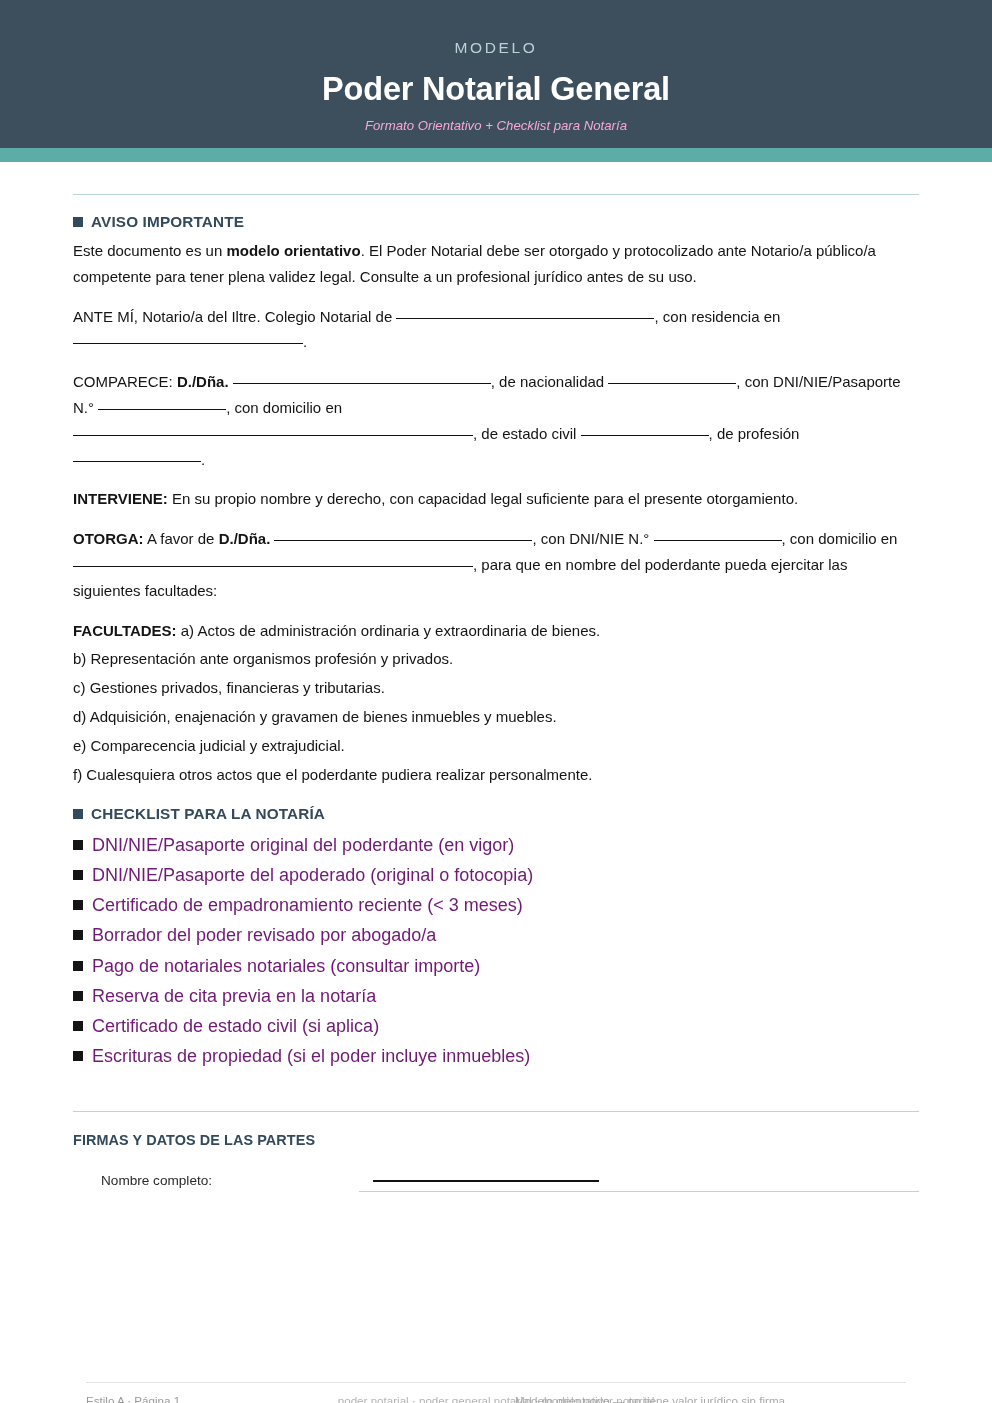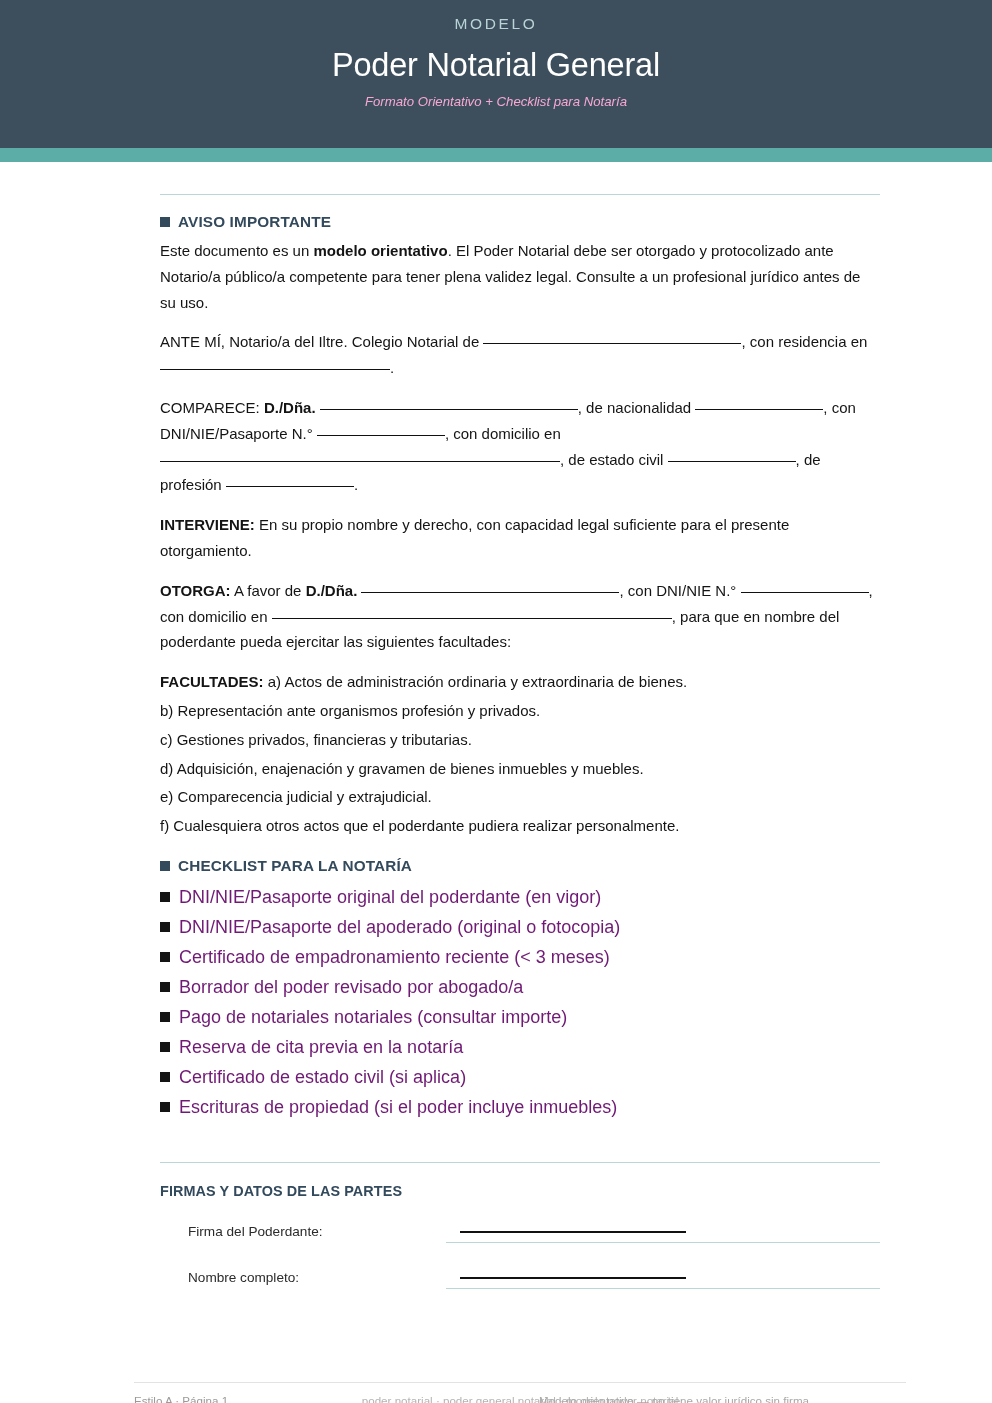--- a/index.html
+++ b/index.html
@@ -18,7 +18,7 @@
   .doc-header {
     background: #3d4f5d;
     height: 148px;
-    padding-top: 16px;
+    padding-top: 40px;
     text-align: center;
   }
   .doc-eyebrow {

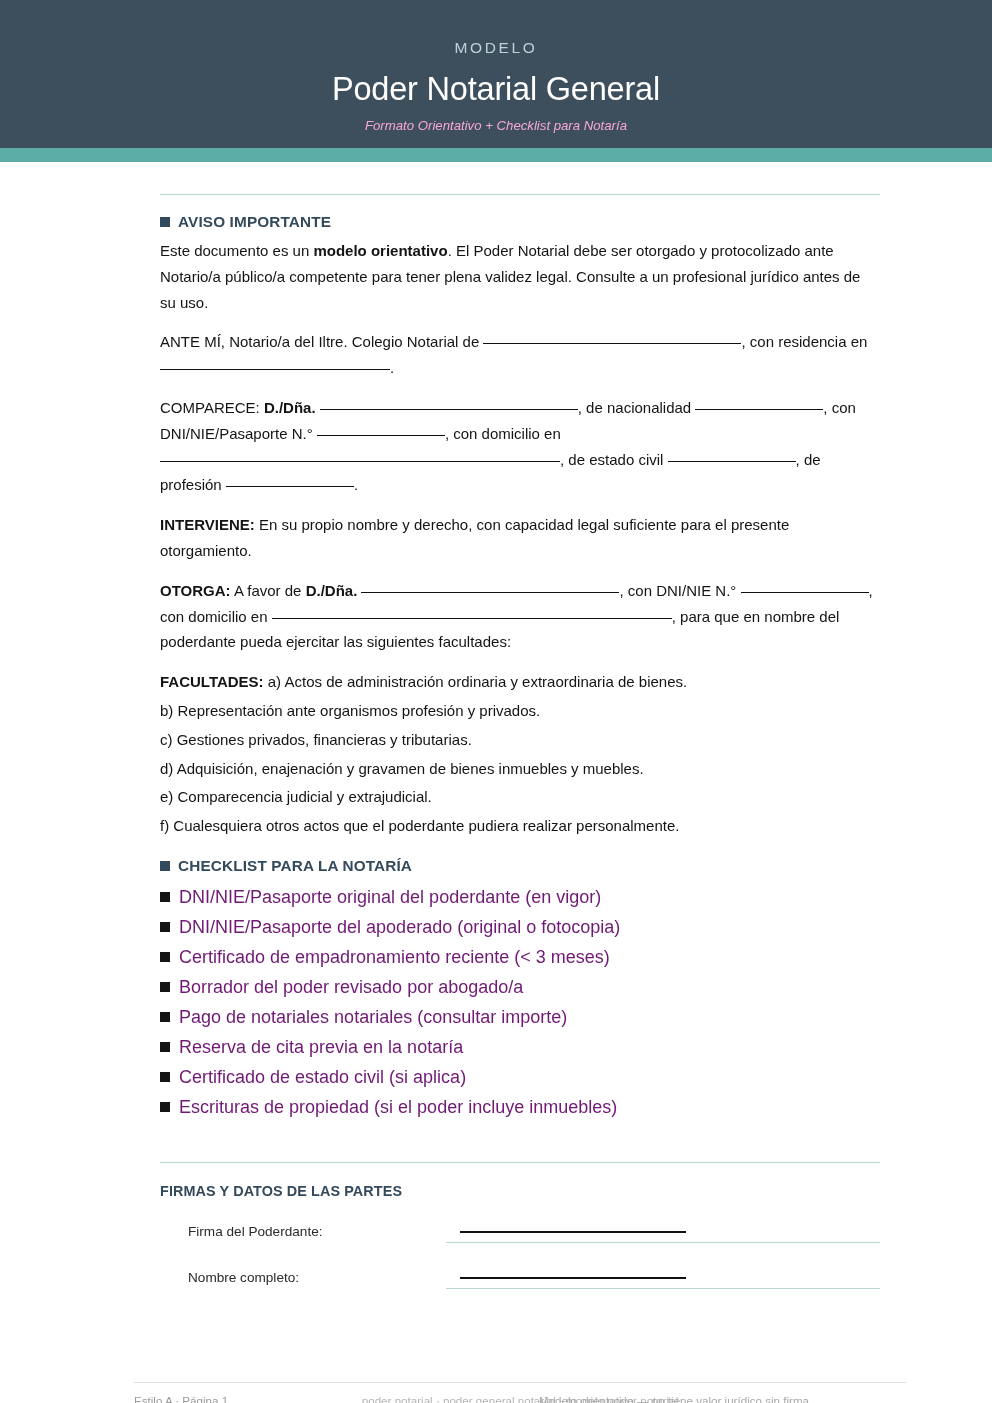--- a/index.html
+++ b/index.html
@@ -32,7 +32,7 @@
   .doc-title {
     color: #ffffff;
     font-size: 32.5px;
-    font-weight: normal;
+    font-weight: bold;
     line-height: 1.1;
     letter-spacing: -0.2px;
     margin: 0 0 12px 0;

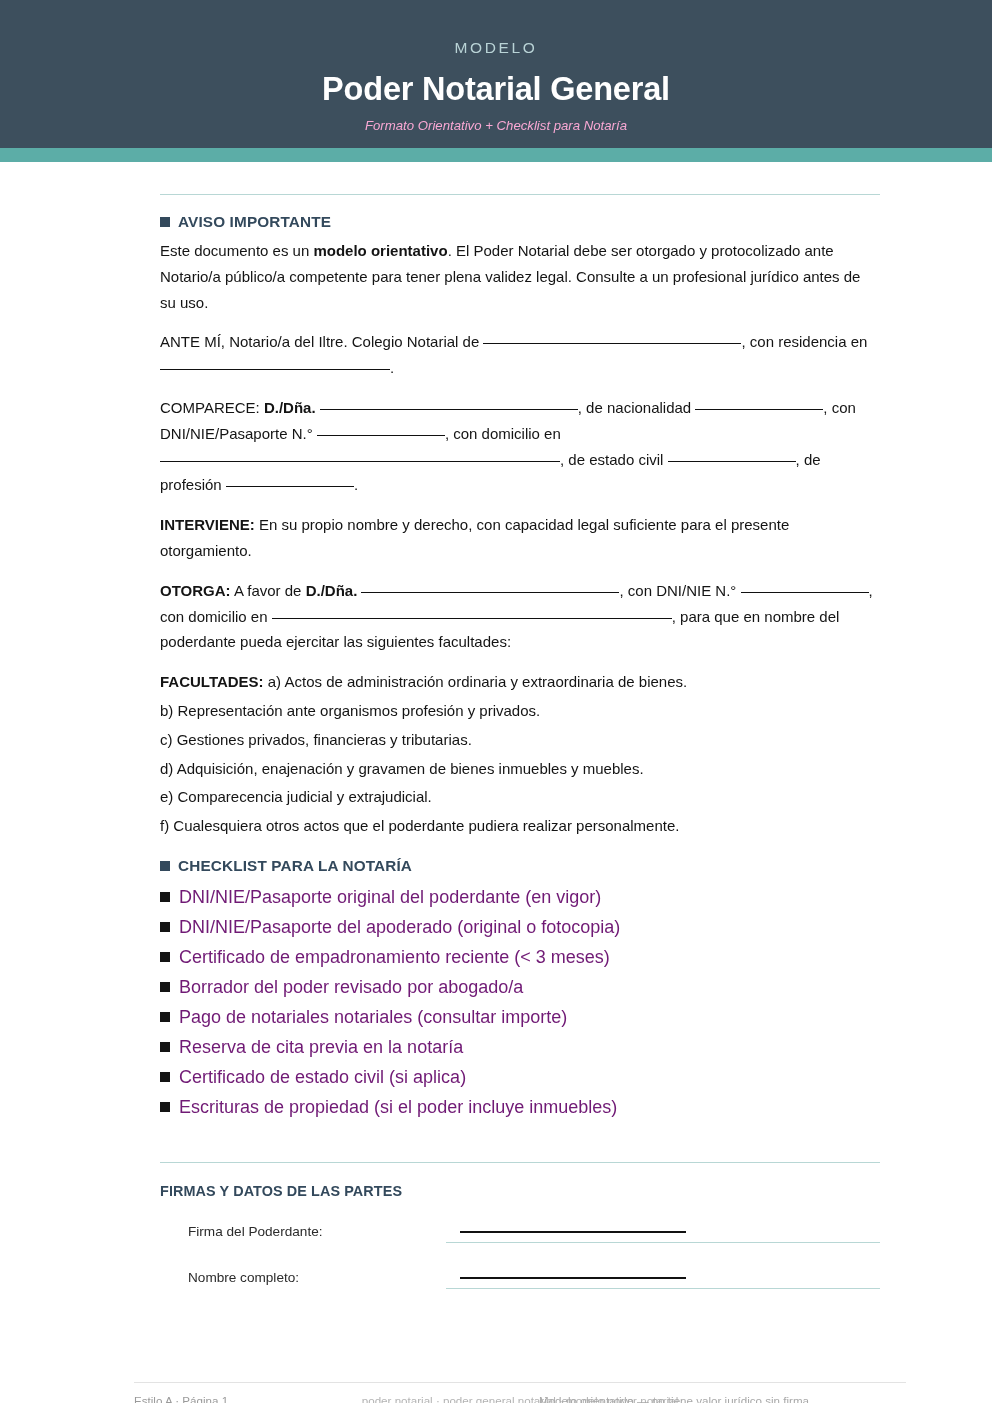--- a/index.html
+++ b/index.html
@@ -51,9 +51,8 @@
 
   
   .page {
-    padding: 0 112px;
-    position: relative;
-    margin-left: 48px;
+    padding: 0 73px;
+    position: relative;
   }
   .rule-top {
     border-top: 1.6px solid #b8d7d5;

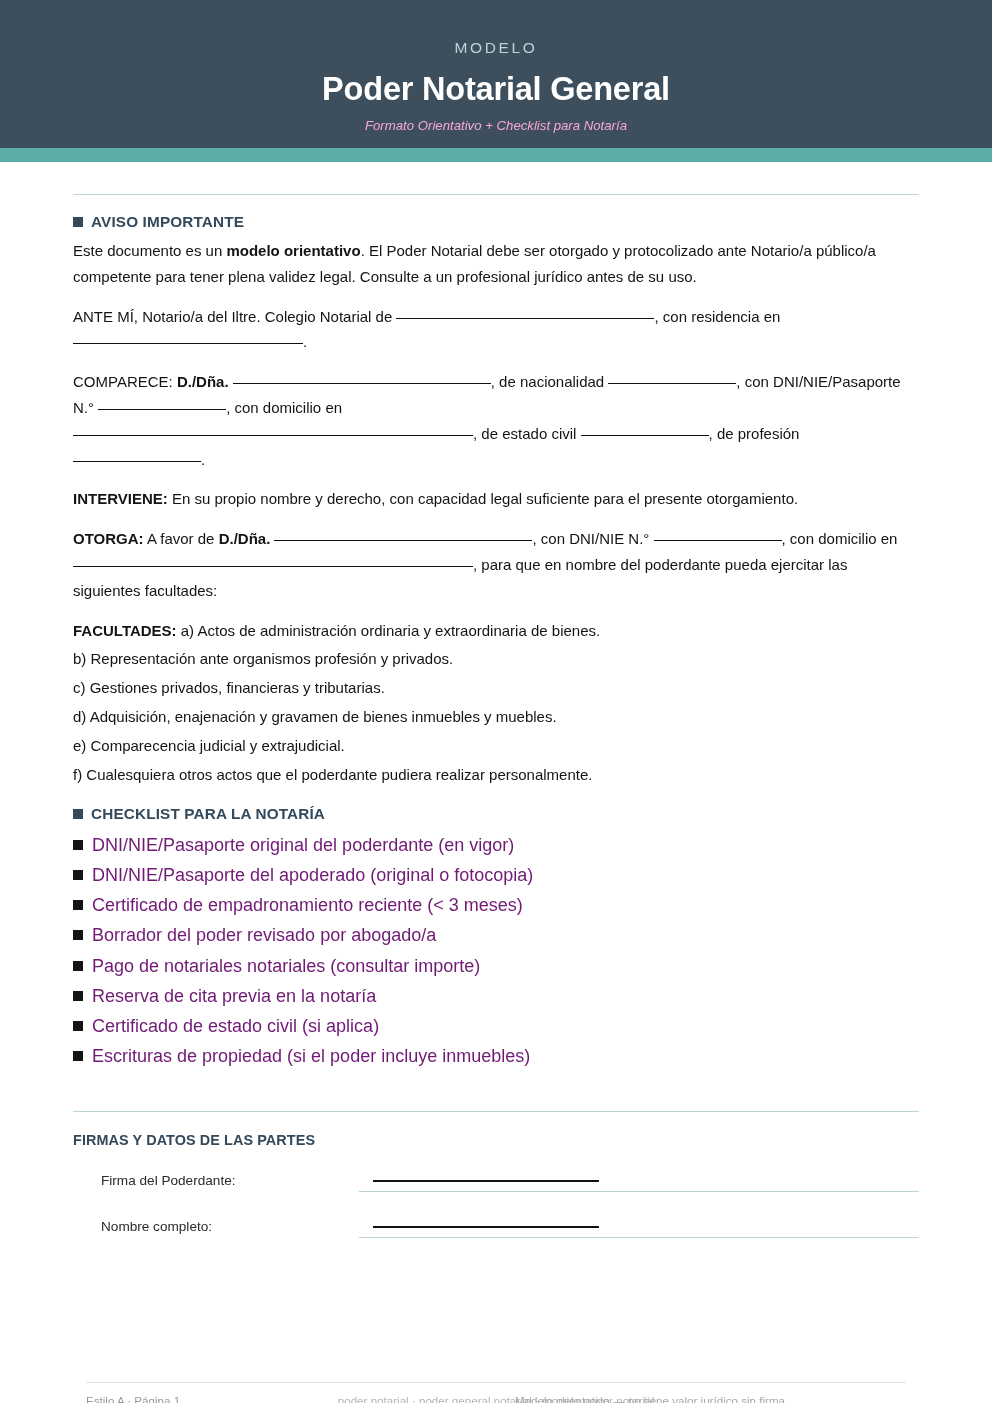--- a/index.html
+++ b/index.html
@@ -307,13 +307,6 @@
     <h3 class="sub-heading">FIRMAS Y DATOS DE LAS PARTES</h3>
     <div class="sig-block">
       <div class="sig-row">
-        <div class="sig-label">Firma del Poderdante:</div>
-        <div class="sig-fields">
-          <span class="sig-dark"></span>
-          <span class="sig-light"></span>
-        </div>
-      </div>
-      <div class="sig-row">
         <div class="sig-label">Nombre completo:</div>
         <div class="sig-fields">
           <span class="sig-dark"></span>

